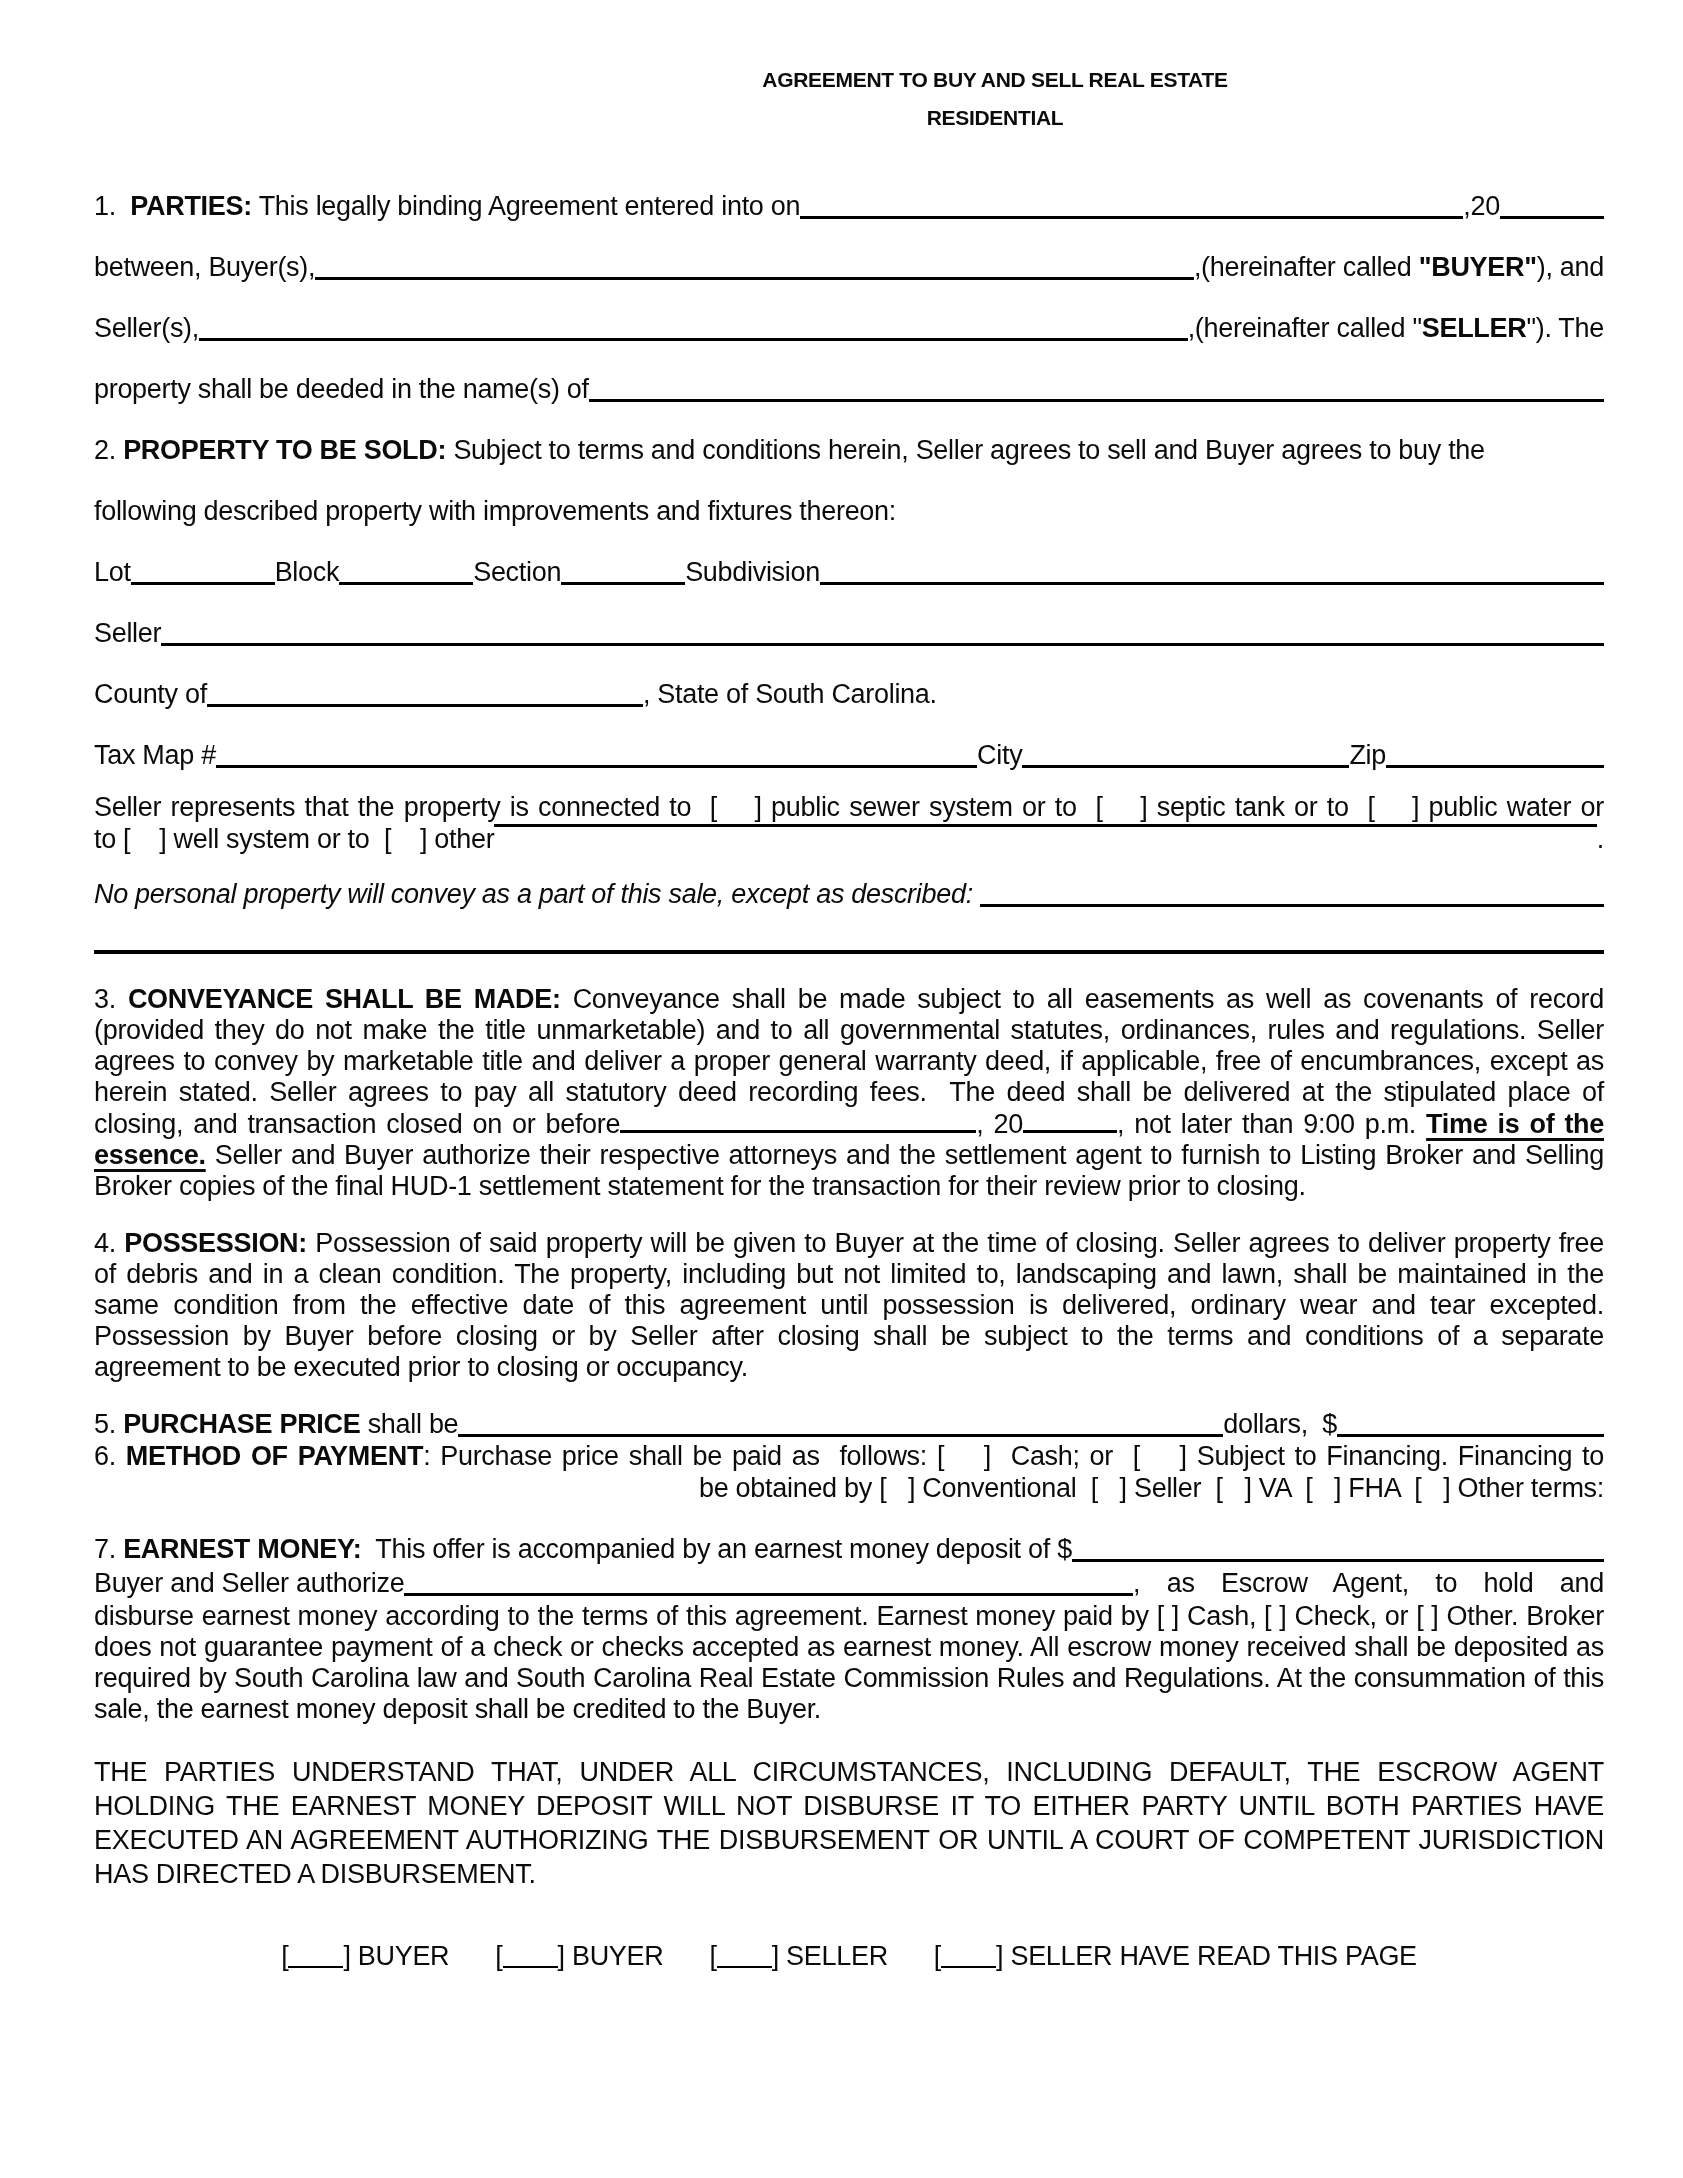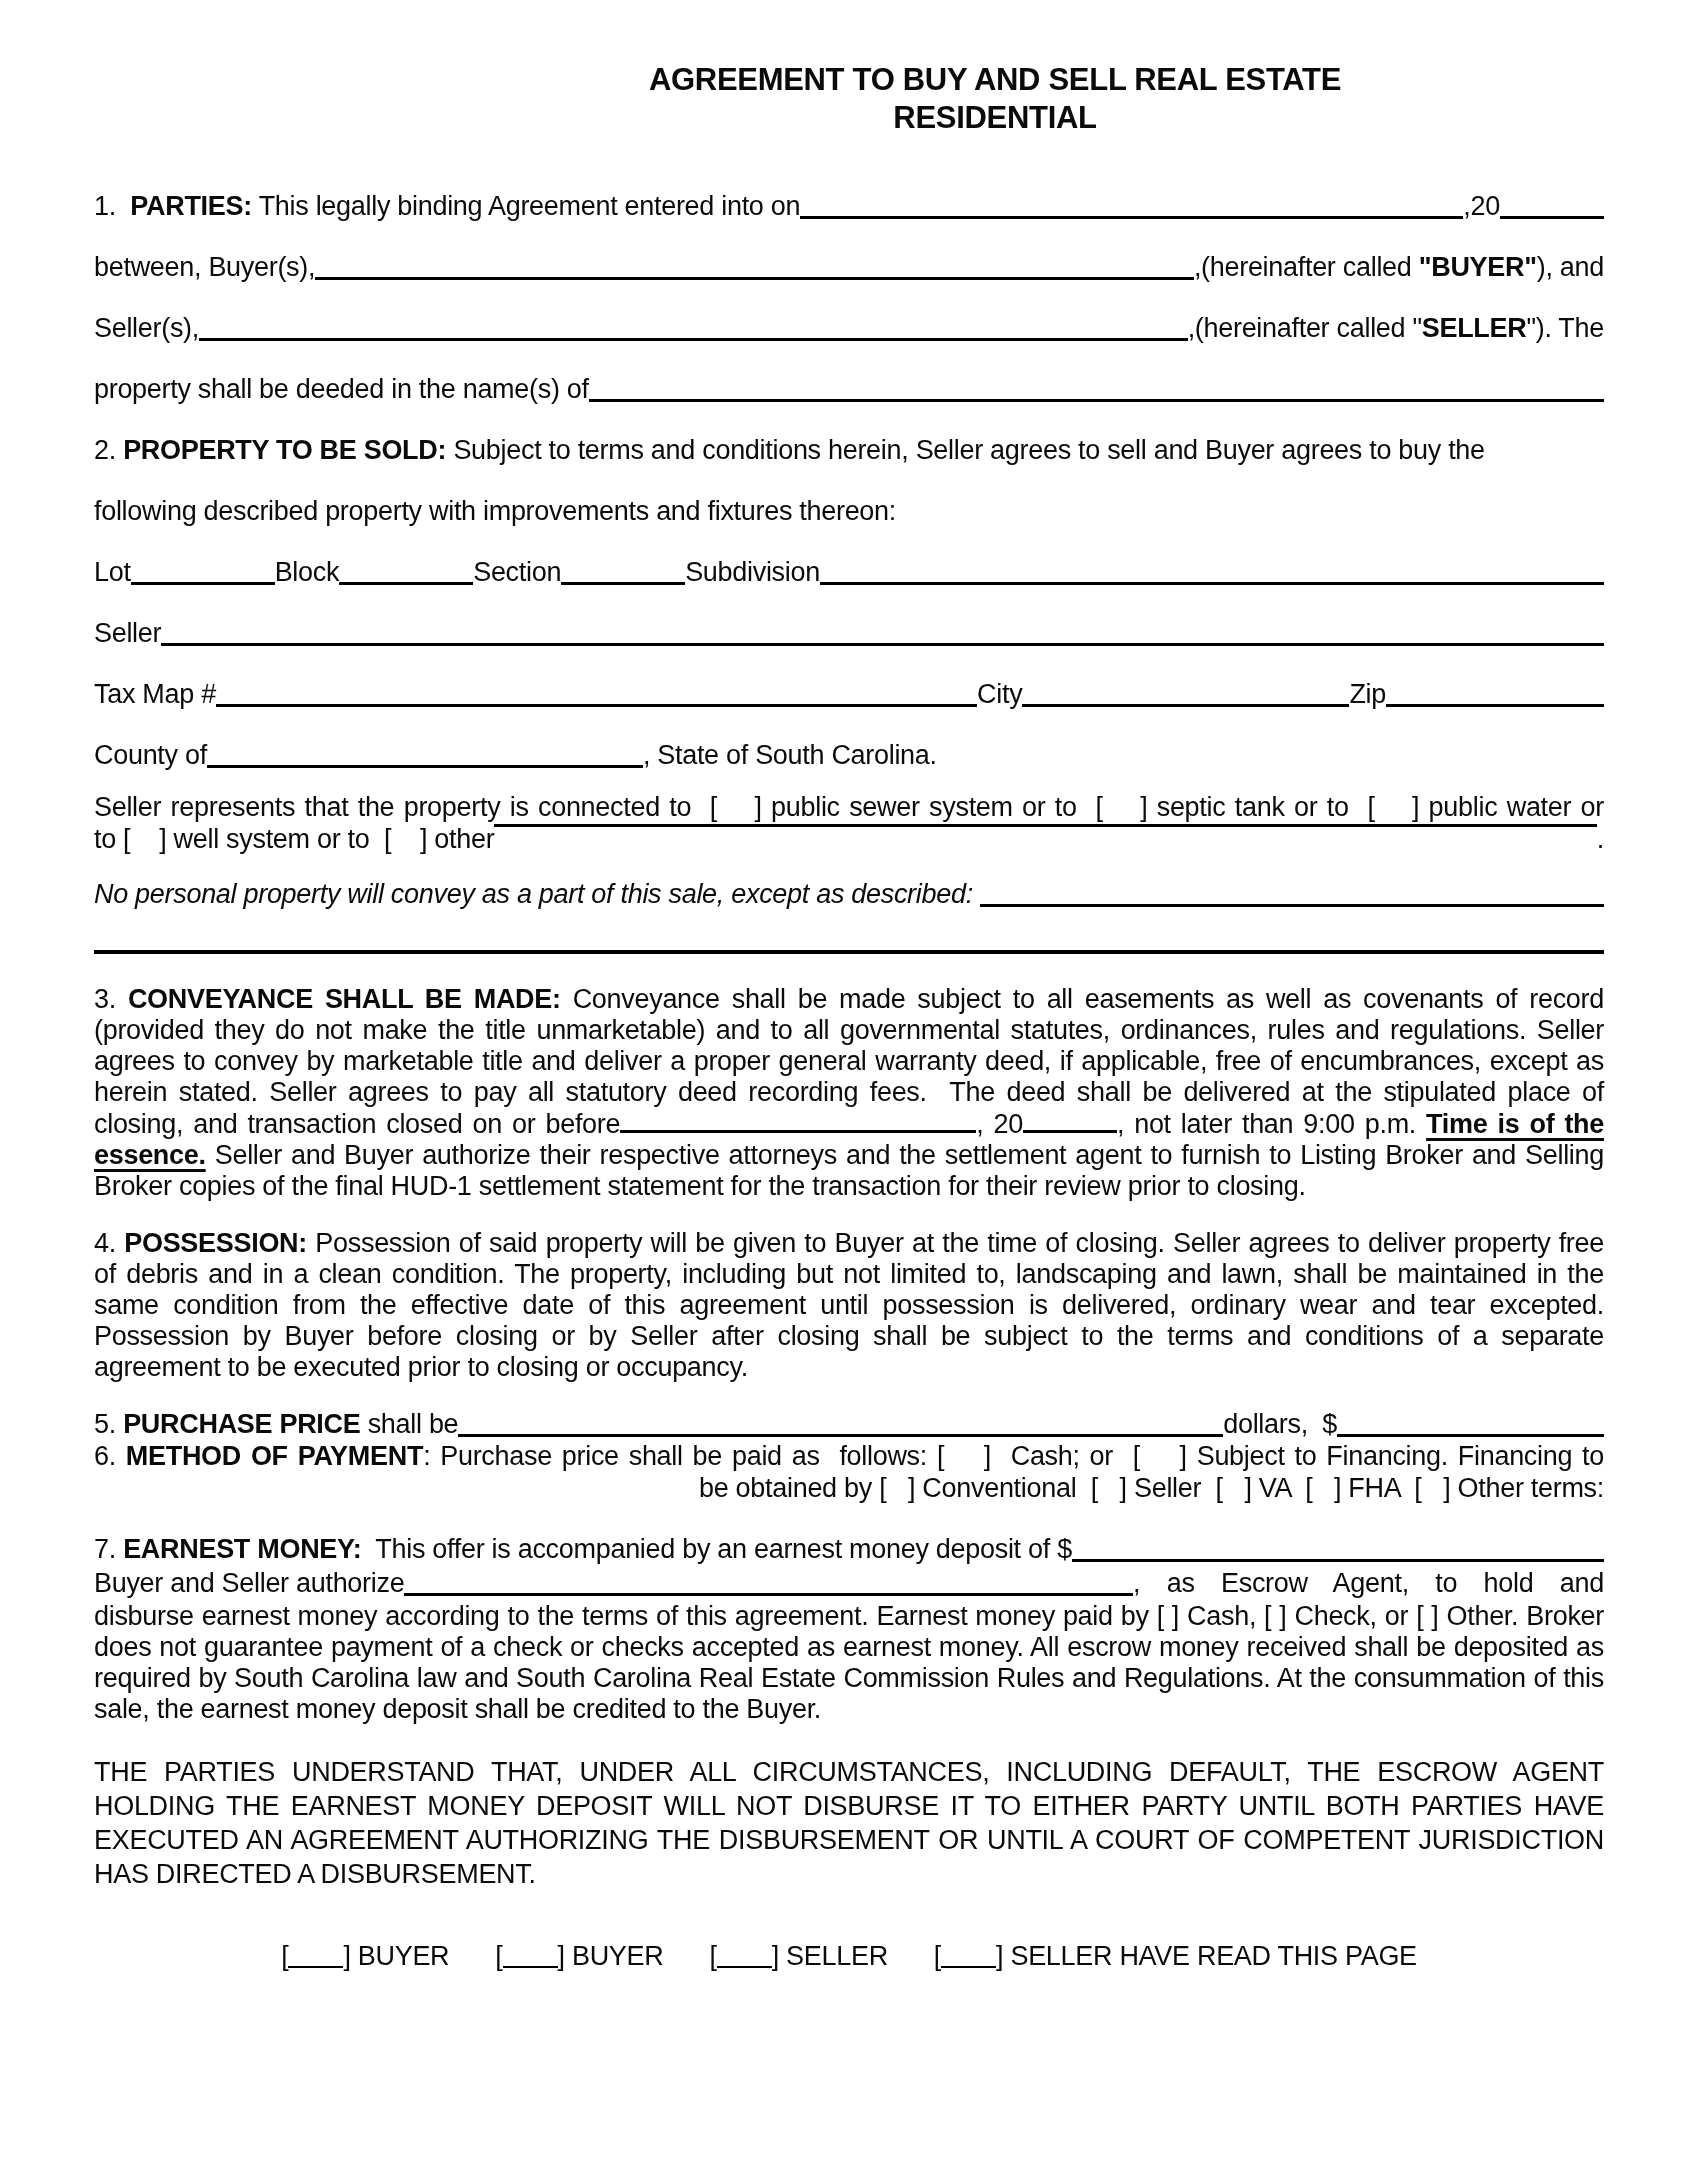--- a/index.html
+++ b/index.html
@@ -14,7 +14,7 @@
     font-size:27px; line-height:31px;
     letter-spacing:-0.3px;
   }
-  .title-block { text-align:center; padding-left:292px; font-weight:bold; font-size:31px; line-height:38px; margin-bottom:24px; }
+  .title-block { text-align:center; padding-left:292px; font-weight:bold; font-size:21px; line-height:38px; margin-bottom:24px; }
   .bld { font-weight:bold; }
   .bu  { font-weight:bold; text-decoration:underline; text-decoration-thickness:3px; text-underline-offset:5px; }
   .t   { white-space:pre-wrap; }

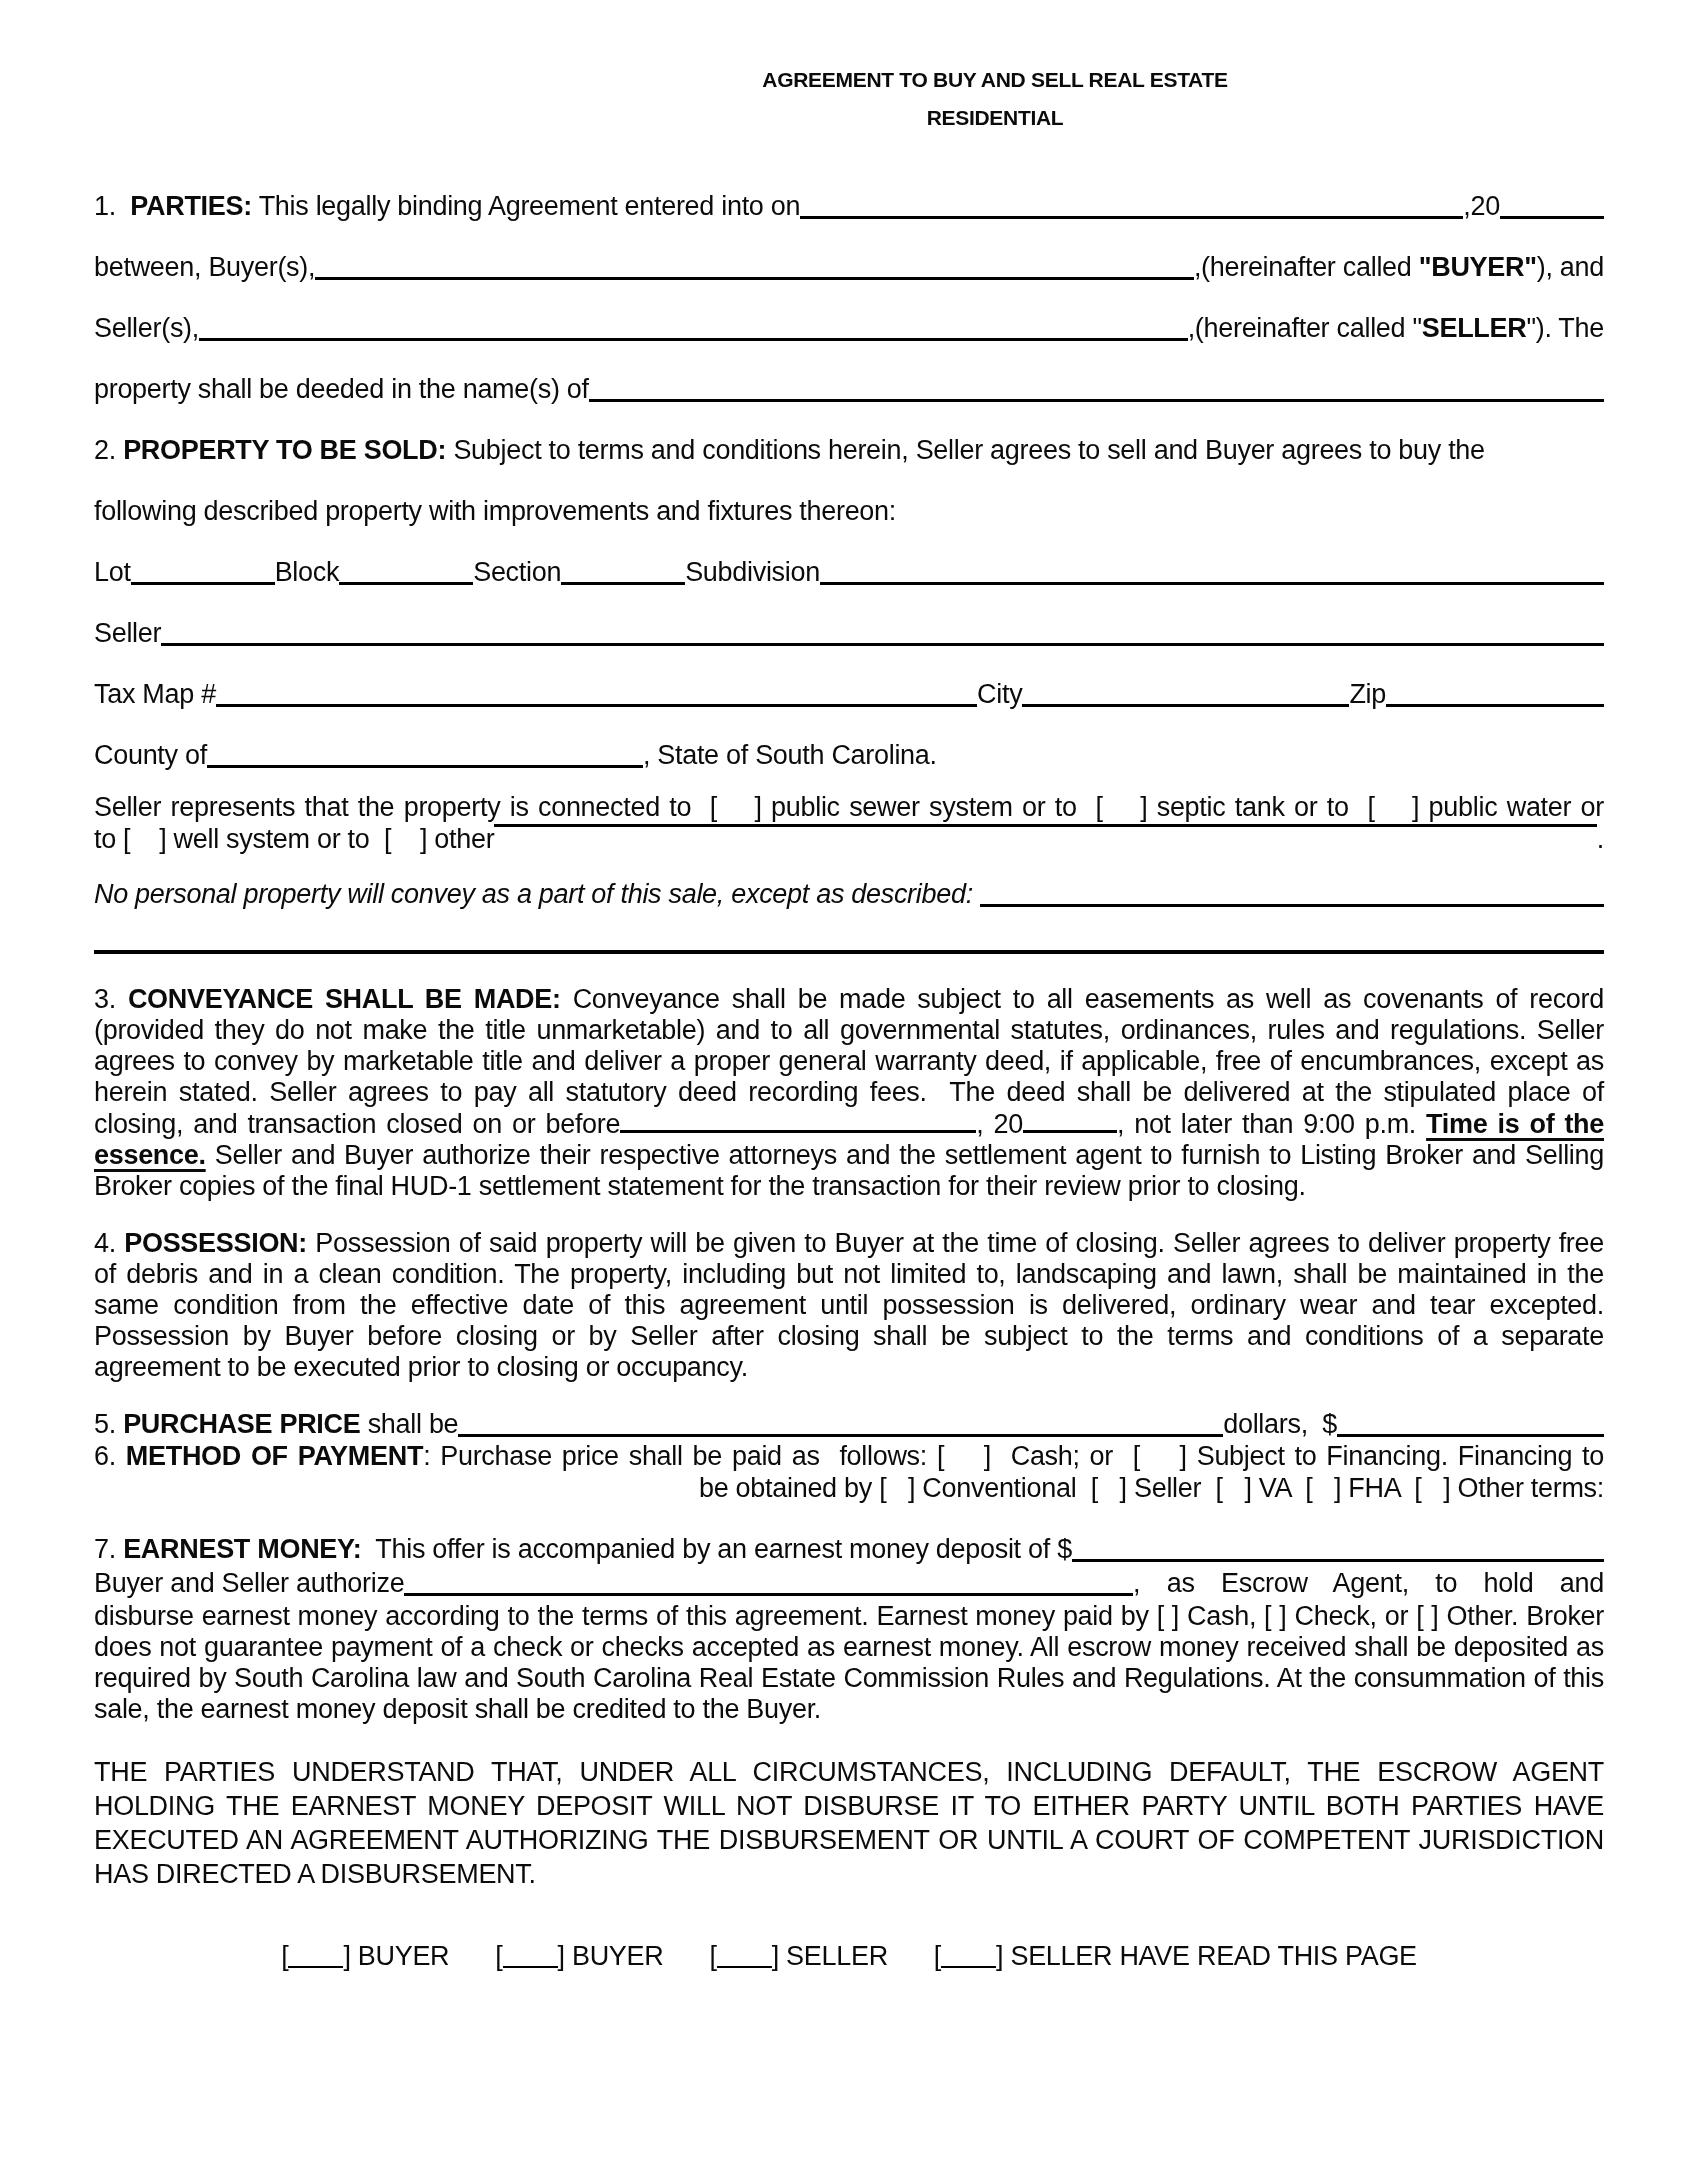--- a/index.html
+++ b/index.html
@@ -114,17 +114,17 @@
         <span class="blank grow"></span>
       </div>
     <div class="fieldrow">
+        <span class="t">County of</span>
+        <span class="blank w440"></span>
+        <span class="t">, State of South Carolina.</span>
+      </div>
+    <div class="fieldrow">
         <span class="t">Tax Map #</span>
         <span class="blank grow"></span>
         <span class="t">City</span>
         <span class="blank w330"></span>
         <span class="t">Zip</span>
         <span class="blank w220"></span>
-      </div>
-    <div class="fieldrow">
-        <span class="t">County of</span>
-        <span class="blank w440"></span>
-        <span class="t">, State of South Carolina.</span>
       </div>
 
     <div class="utilities">

